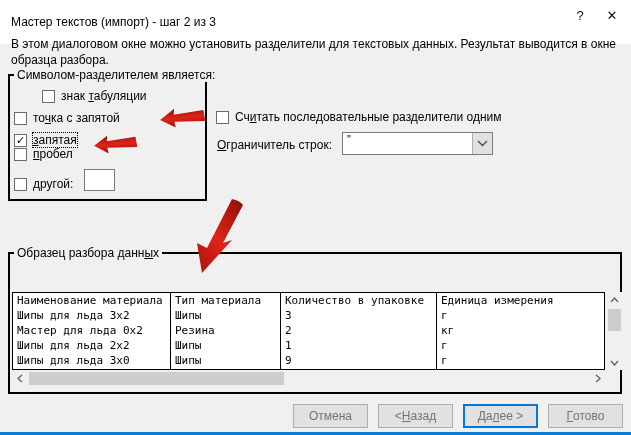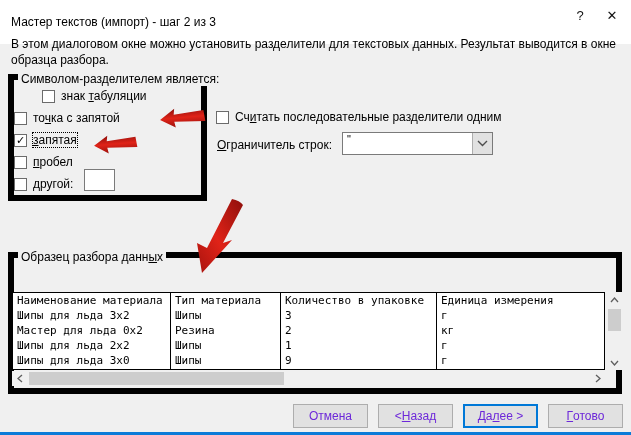--- a/index.html
+++ b/index.html
@@ -21,7 +21,7 @@
   .close-btn { right:2px; font-size:14px; }
   .desc { position:absolute; left:11px; top:36px; width:606px; line-height:16px; }
 
-  .groupbox { position:absolute; border:6px solid #000000;text-align:center; }
+  .groupbox { position:absolute; border:2px solid #000000;text-align:center; }
   .groupbox .legend {
     position:absolute; top:-8px; left:4px; background:#f0f0f0; padding:0 3px; white-space:nowrap;
   }

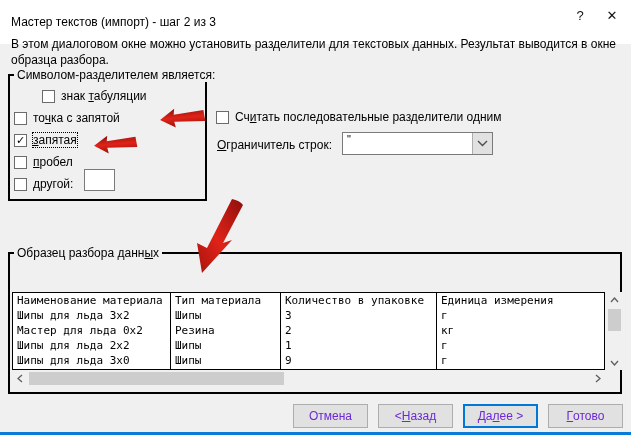--- a/index.html
+++ b/index.html
@@ -107,7 +107,7 @@
     <span class="checkbox">✓</span>
     <span class="cb-label focus-dotted"><u>з</u>апятая</span>
   </div>
-  <div class="cb-row" style="left:14px; top:155px;">
+  <div class="cb-row" style="left:14px; top:147px;">
     <span class="checkbox"></span>
     <span class="cb-label"><u>п</u>робел</span>
   </div>

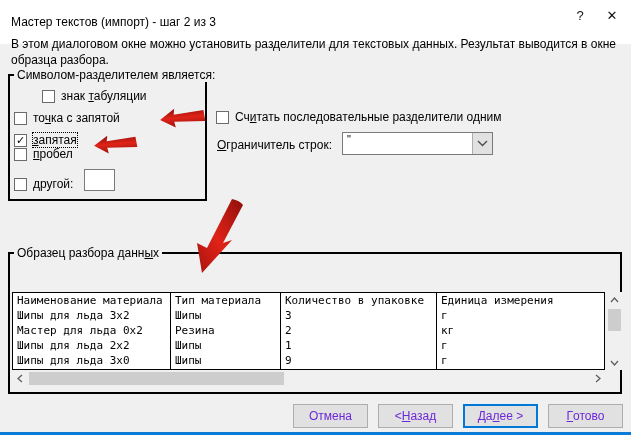--- a/index.html
+++ b/index.html
@@ -65,7 +65,7 @@
   .btn-row { position:absolute; top:404px; right:8px; display:flex; gap:10px; }
   .btn {
     min-width:75px; height:24px; background:#e1e1e1; border:1px solid #adadad;
-    font-family:"Liberation Sans", sans-serif; font-size:12px; color:#6d28d9;
+    font-family:"Liberation Sans", sans-serif; font-size:12px; color:#737373;
     display:flex; align-items:center; justify-content:center; padding:0 8px;
   }
   .btn.default { border:2px solid #0078d7; }

